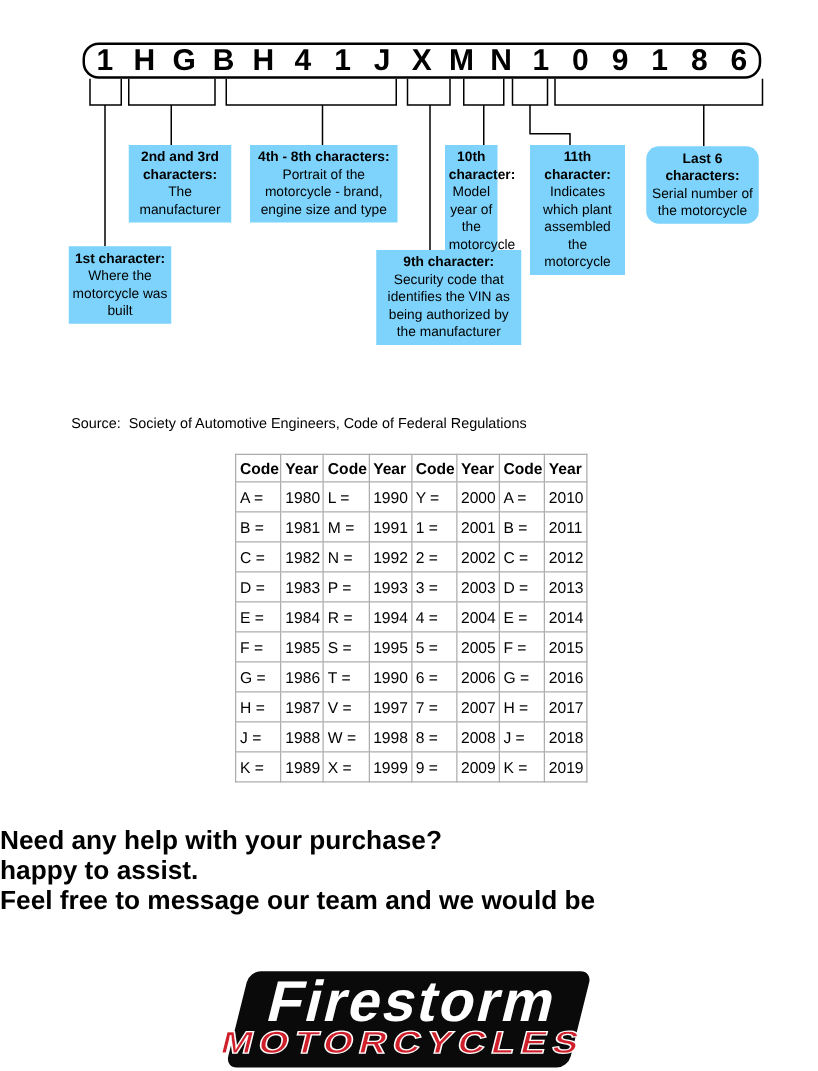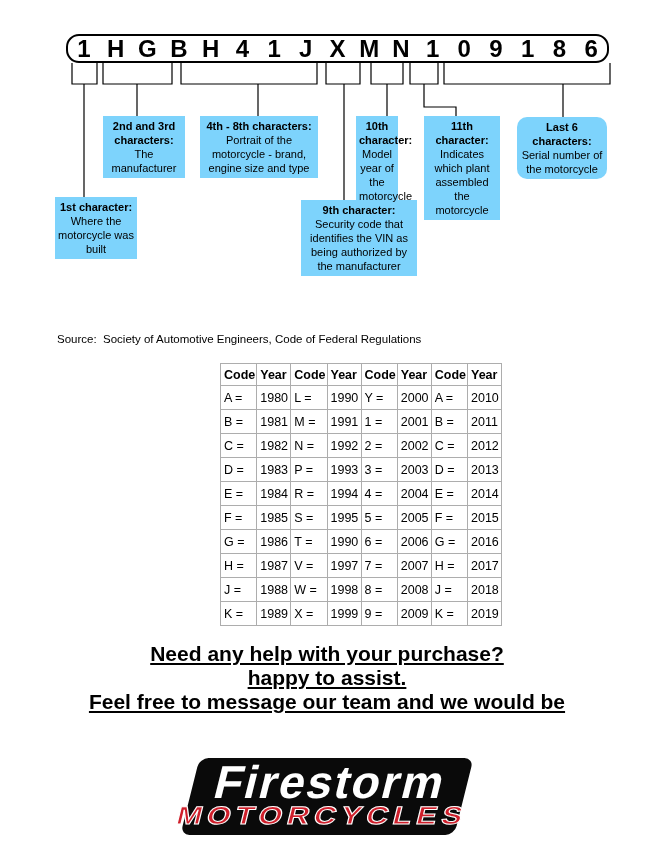--- a/index.html
+++ b/index.html
@@ -30,7 +30,7 @@
 
   
   .table-wrap{margin:33px 0 0 188px;}
-  table.codes{border-collapse:collapse;margin-left:32px;}
+  table.codes{border-collapse:collapse;}
   table.codes th,table.codes td{
     border:1px solid #adadad;font-size:12.5px;text-align:left;
     width:34px;box-sizing:border-box;padding:1px 1px 1px 3px;vertical-align:middle;

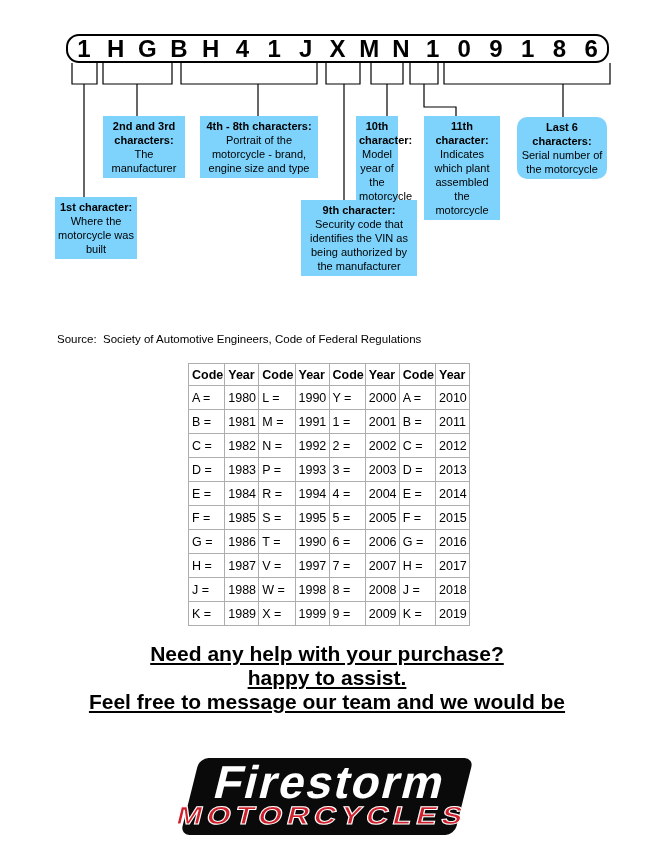--- a/index.html
+++ b/index.html
@@ -39,7 +39,7 @@
   table.codes td{height:24px;}
 
   
-  .help{margin-top:16px;text-align:center;text-decoration:underline;}
+  .help{margin-top:35px;}
   .help .line{font-size:21px;font-weight:bold;line-height:24px;}
 
   

